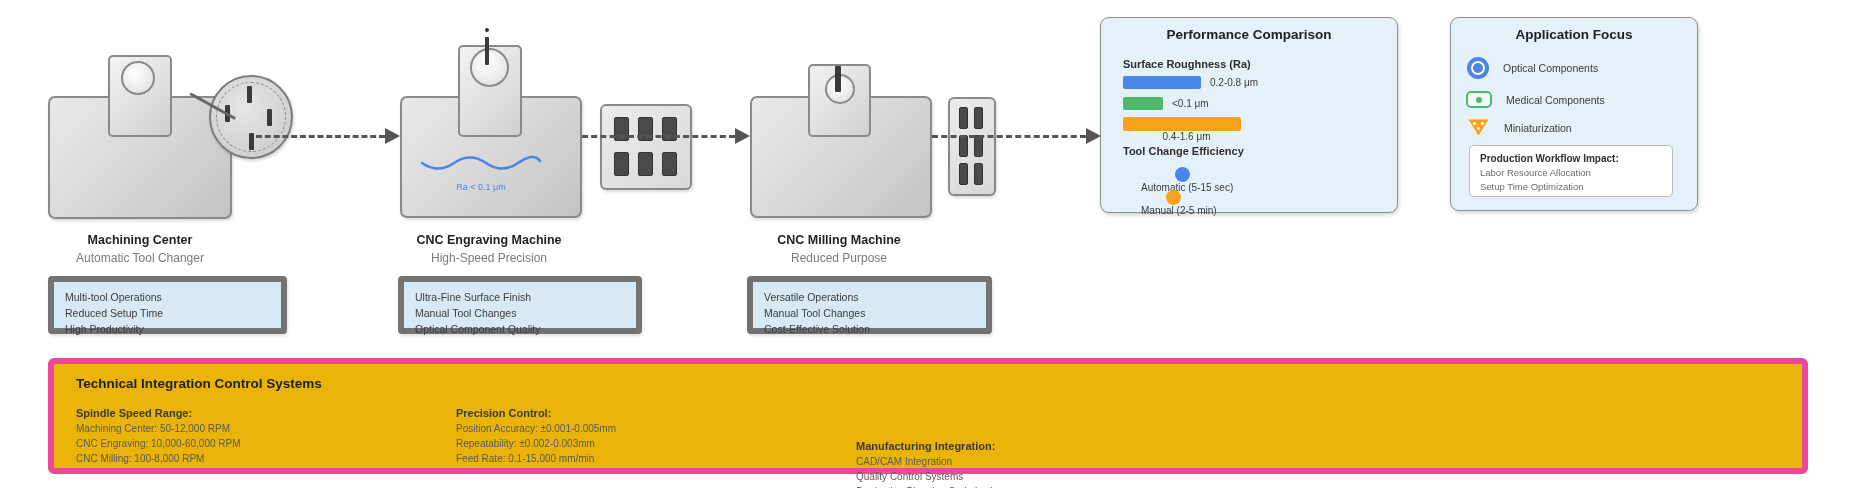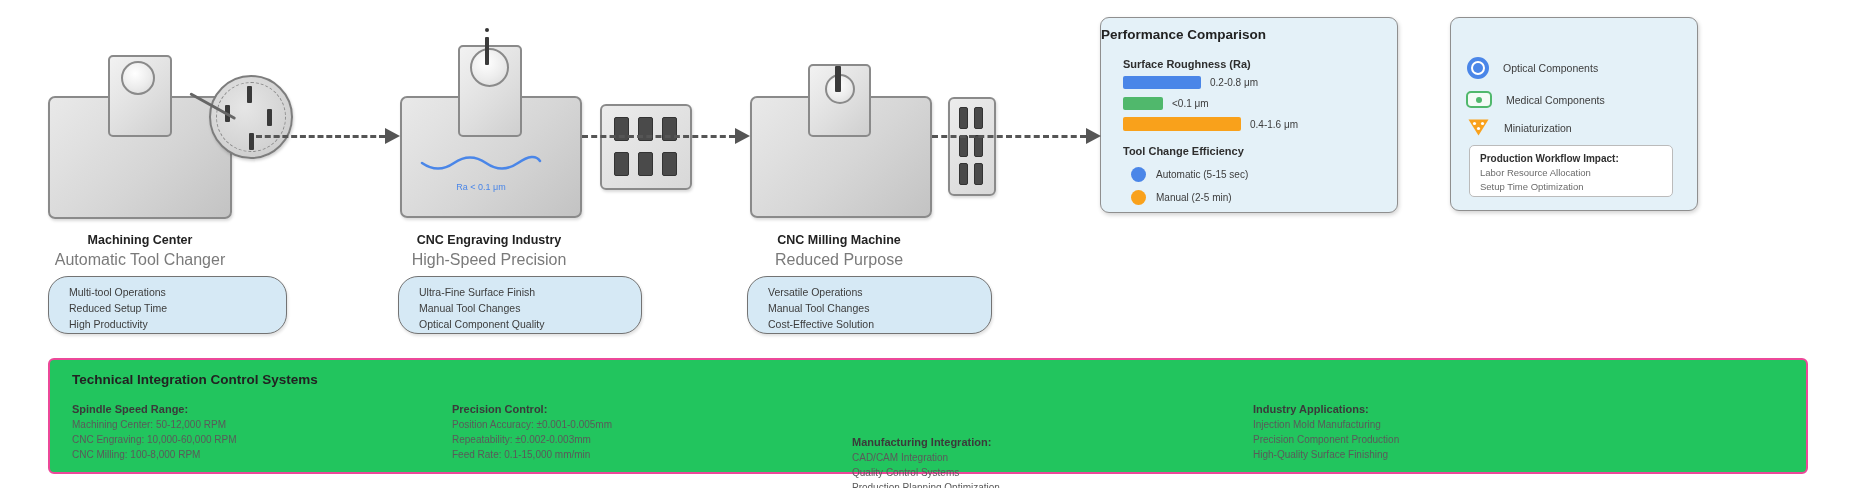--- a/index.html
+++ b/index.html
@@ -45,7 +45,7 @@
   
   .panel{position:absolute;background:#e4f1f8;border:1px solid #8f8f8f;border-radius:9px;
     box-shadow:1px 2px 4px rgba(0,0,0,.18);box-sizing:border-box;}
-  .panel-title{position:absolute;top:9px;left:0;right:0;text-align:left;font-size:13.5px;font-weight:bold;color:#222;}
+  .panel-title{position:absolute;top:9px;left:0;right:0;text-align:center;font-size:13.5px;font-weight:bold;color:#222;}
   .sec-heading{position:absolute;font-size:11px;font-weight:bold;color:#2e2e2e;white-space:nowrap;}
   .bar-row{position:absolute;display:flex;align-items:center;}
   .bar{height:13px;border-radius:2px;}

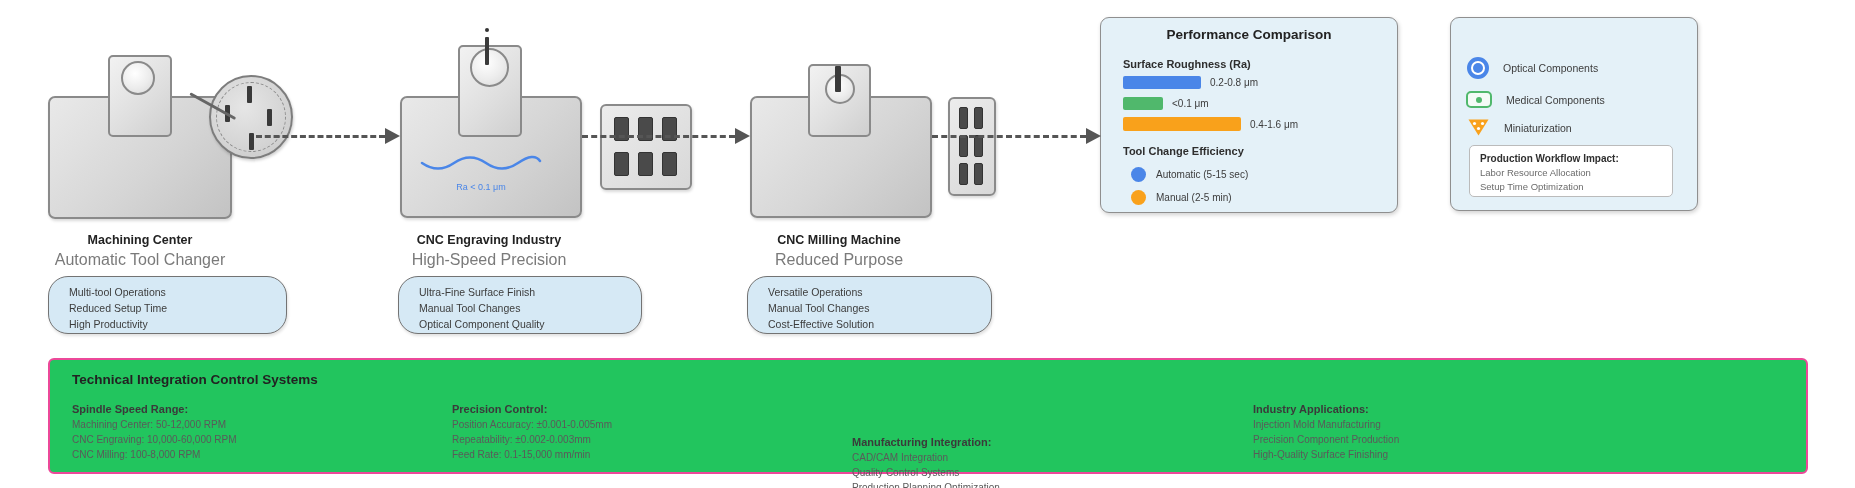--- a/index.html
+++ b/index.html
@@ -184,6 +184,7 @@
   </div>
 
   <div class="panel" style="left:1450px;top:17px;width:248px;height:194px;">
+    <div class="panel-title">Application Focus</div>
 
     <div class="app-row" style="left:16px;top:39px;">
       <div class="icon-lens"></div>

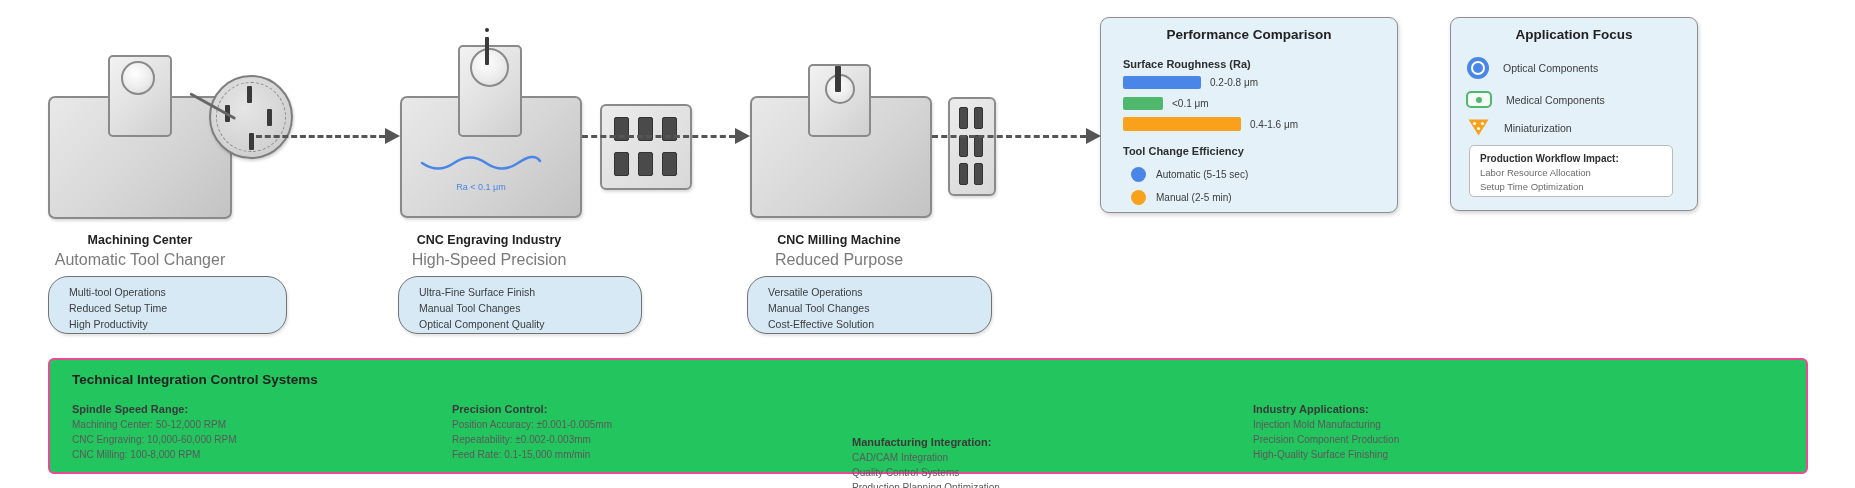--- a/index.html
+++ b/index.html
@@ -167,7 +167,7 @@
       <div class="bar" style="background: rgb(80, 184, 108); width: 40px;"></div>
       <span class="bar-label">&lt;0.1 μm</span>
     </div>
-    <div class="bar-row" style="left:22px;top:99px;">
+    <div class="bar-row" style="left:22px;top:99px;flex-direction:column;">
       <div class="bar" style="height: 14px; background: rgb(249, 161, 27); width: 118px;"></div>
       <span class="bar-label">0.4-1.6 μm</span>
     </div>

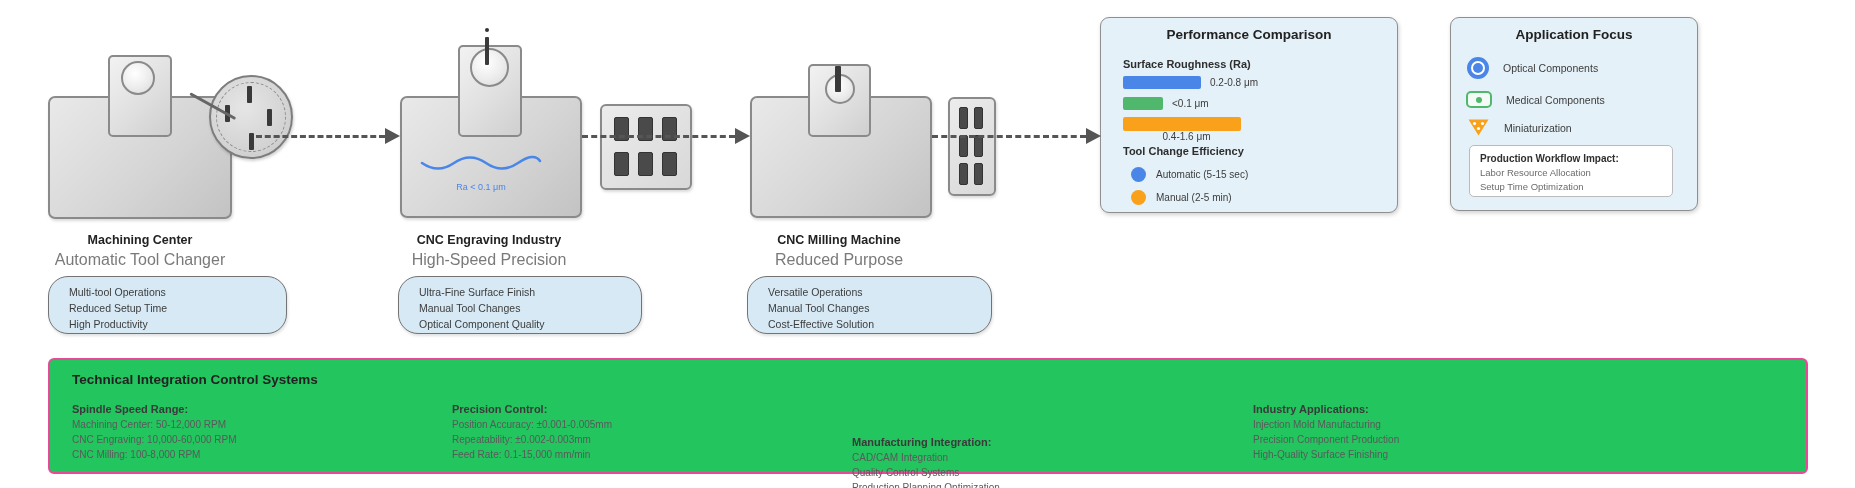--- a/index.html
+++ b/index.html
@@ -50,7 +50,7 @@
   .bar-row{position:absolute;display:flex;align-items:center;}
   .bar{height:13px;border-radius:2px;}
   .bar-label{font-size:10px;color:#3c3c3c;margin-left:9px;white-space:nowrap;}
-  .legend-row{position:absolute;display:flex;align-items:center;}
+  .legend-row{position:absolute;display:flex;align-items:center;flex-direction:column;}
   .legend-dot{width:15px;height:15px;border-radius:50%;}
   .legend-label{font-size:10px;color:#3c3c3c;margin-left:10px;white-space:nowrap;}
 

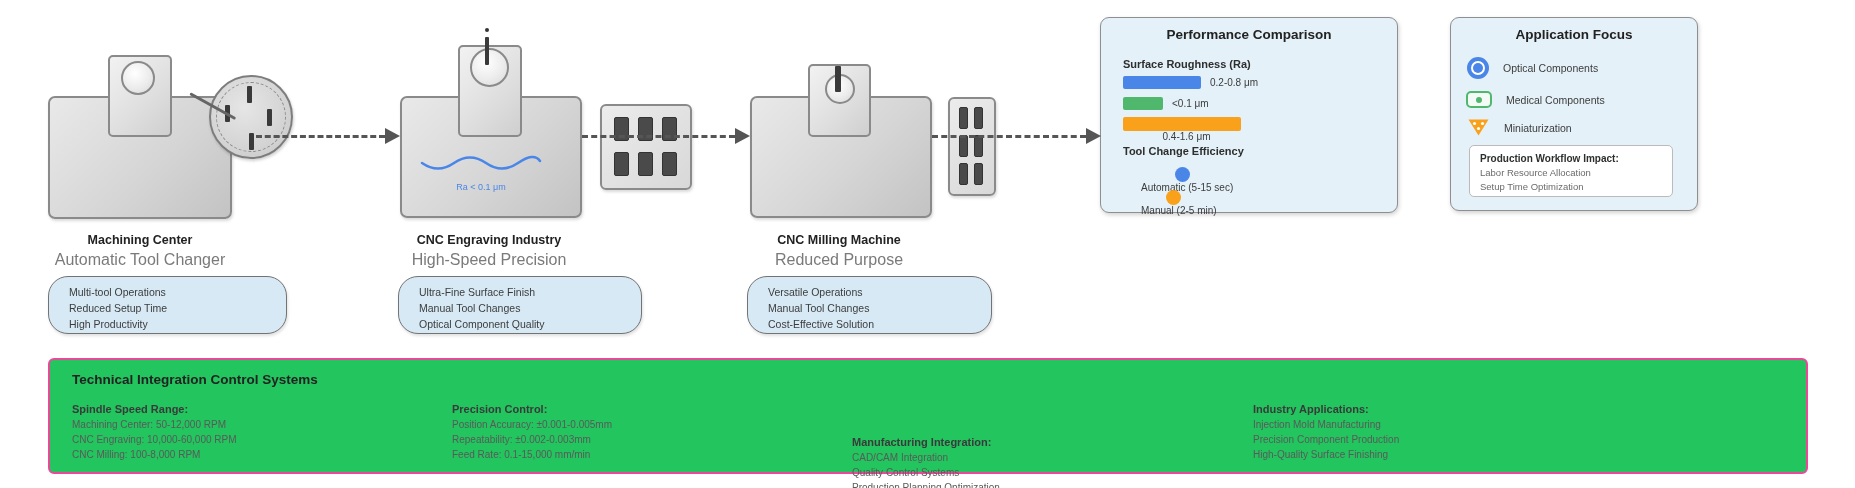--- a/index.html
+++ b/index.html
@@ -111,7 +111,7 @@
     <path d="M4,13 Q20,24 36,13 T68,13 T100,13 T122,11" fill="none" stroke="#4a86e8" stroke-width="2.5" stroke-linecap="round"></path>
   </svg>
   <div class="ra-note" style="left:481px;top:182px;">Ra &lt; 0.1 μm</div>
-  <div class="m-name" style="left:489px;top:233px;">CNC Engraving Industry</div>
+  <div class="m-name" style="left:489px;top:233px;">CNC Engraving Machine</div>
   <div class="m-sub" style="left:489px;top:251px;">High-Speed Precision</div>
   <div class="feature-box" style="left:398px;top:276px;width:244px;height:58px;">
     <div class="feature-line">Ultra-Fine Surface Finish</div>

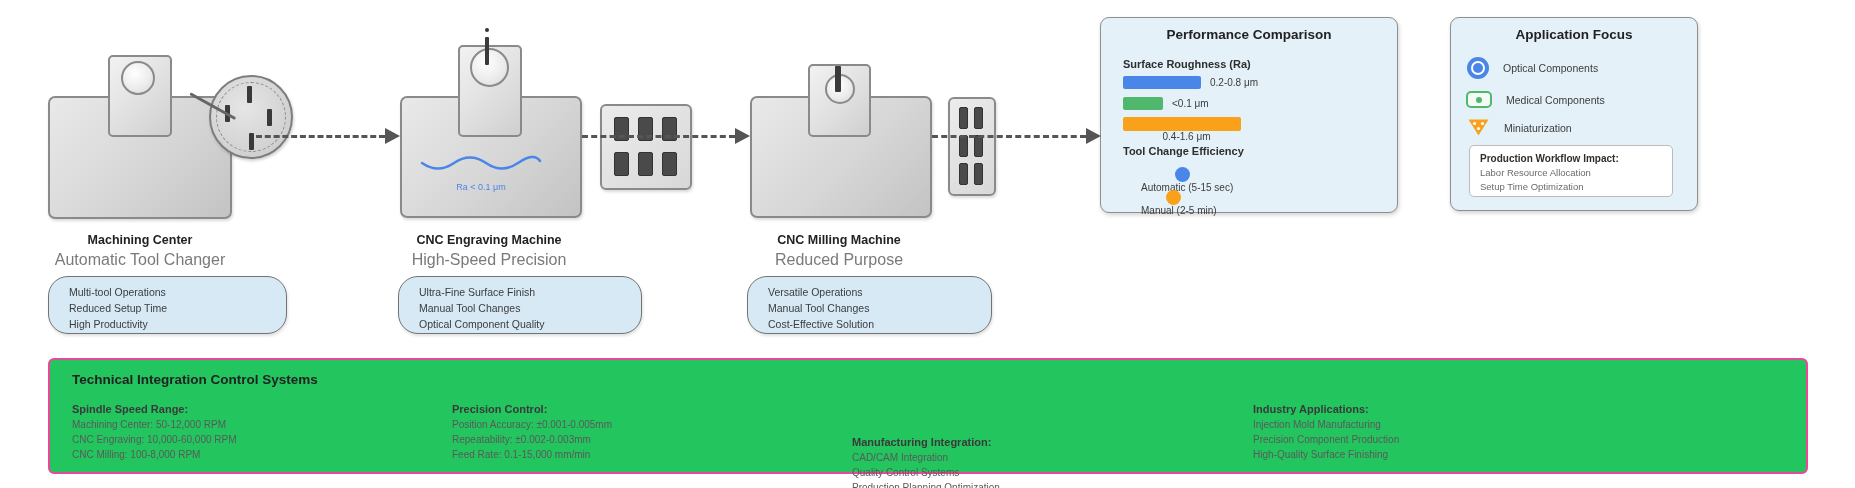--- a/index.html
+++ b/index.html
@@ -25,7 +25,7 @@
 
   
   .m-name{position:absolute;font-size:12.5px;font-weight:bold;color:#222;text-align:center;white-space:nowrap;transform:translateX(-50%);}
-  .m-sub{position:absolute;font-size:16px;color:#7a7a7a;text-align:center;white-space:nowrap;transform:translateX(-50%);}
+  .m-sub{position:absolute;font-size:12px;color:#7a7a7a;text-align:center;white-space:nowrap;transform:translateX(-50%);}
 
   
   .feature-box{position:absolute;background:#d6e9f5;border:1px solid #737373;border-radius:20px;

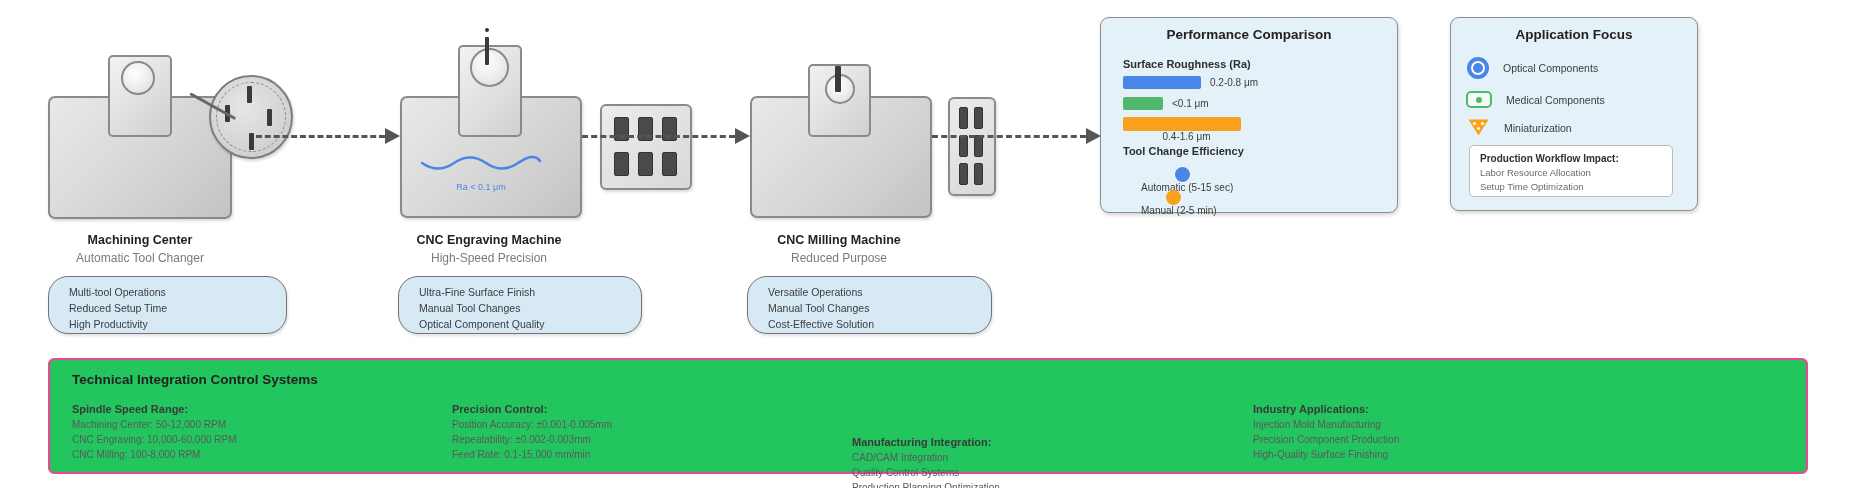--- a/index.html
+++ b/index.html
@@ -28,8 +28,8 @@
   .m-sub{position:absolute;font-size:12px;color:#7a7a7a;text-align:center;white-space:nowrap;transform:translateX(-50%);}
 
   
-  .feature-box{position:absolute;background:#d6e9f5;border:1px solid #737373;border-radius:20px;
-    box-shadow:1px 2px 3px rgba(0,0,0,.12);padding:7px 20px;box-sizing:border-box;}
+  .feature-box{position:absolute;background:#d6e9f5;border:6px solid #737373;border-radius:4px;
+    box-shadow:1px 2px 3px rgba(0,0,0,.12);padding:7px 11px;box-sizing:border-box;}
   .feature-line{font-size:10.5px;color:#3c3c3c;line-height:16px;white-space:nowrap;}
 
   

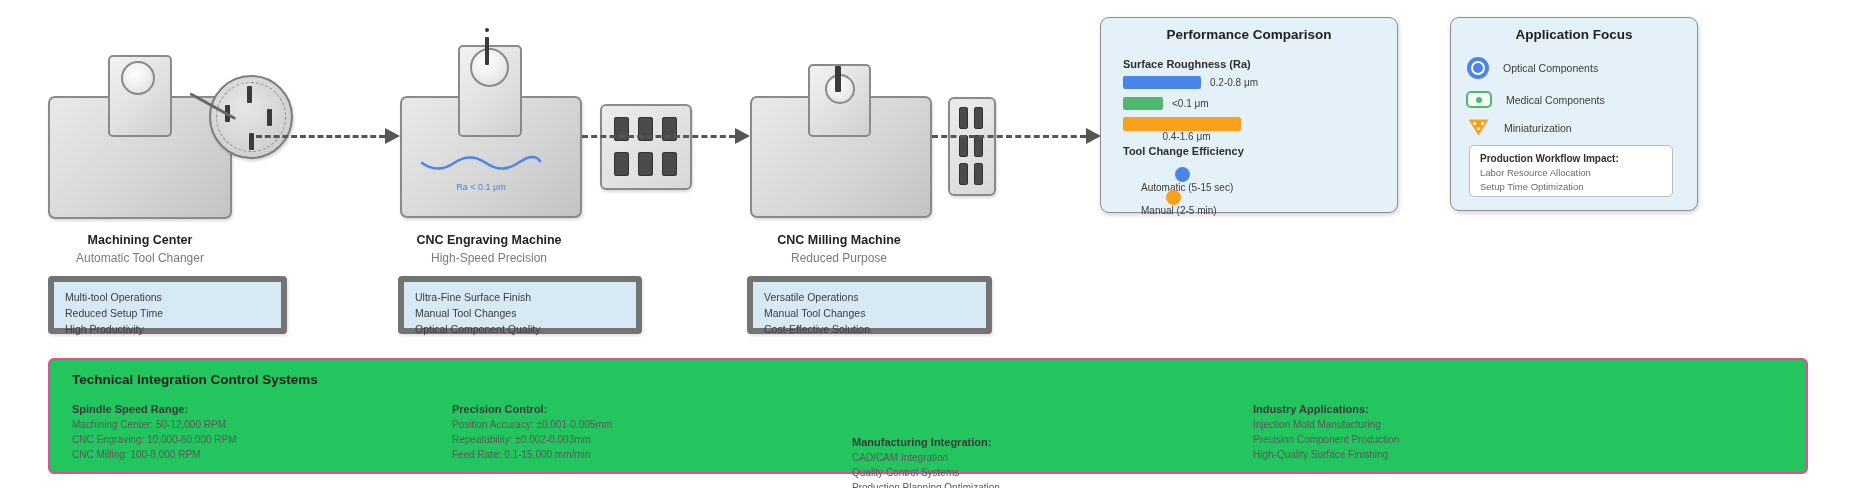--- a/index.html
+++ b/index.html
@@ -69,7 +69,7 @@
   .ra-note{position:absolute;font-size:9px;color:#4a86e8;transform:translateX(-50%);white-space:nowrap;}
 
   
-  .specs-panel{position:absolute;background:#22c55e;border:2px solid #ec4899;border-radius:6px;box-sizing:border-box;}
+  .specs-panel{position:absolute;background:#eab308;border:6px solid #ec4899;border-radius:6px;box-sizing:border-box;}
   .specs-title{position:absolute;left:22px;top:12px;font-size:13.5px;font-weight:bold;color:#222;}
   .spec-col{position:absolute;top:41px;}
   .spec-heading{font-size:11px;font-weight:bold;color:#3a3a3a;line-height:16px;white-space:nowrap;}

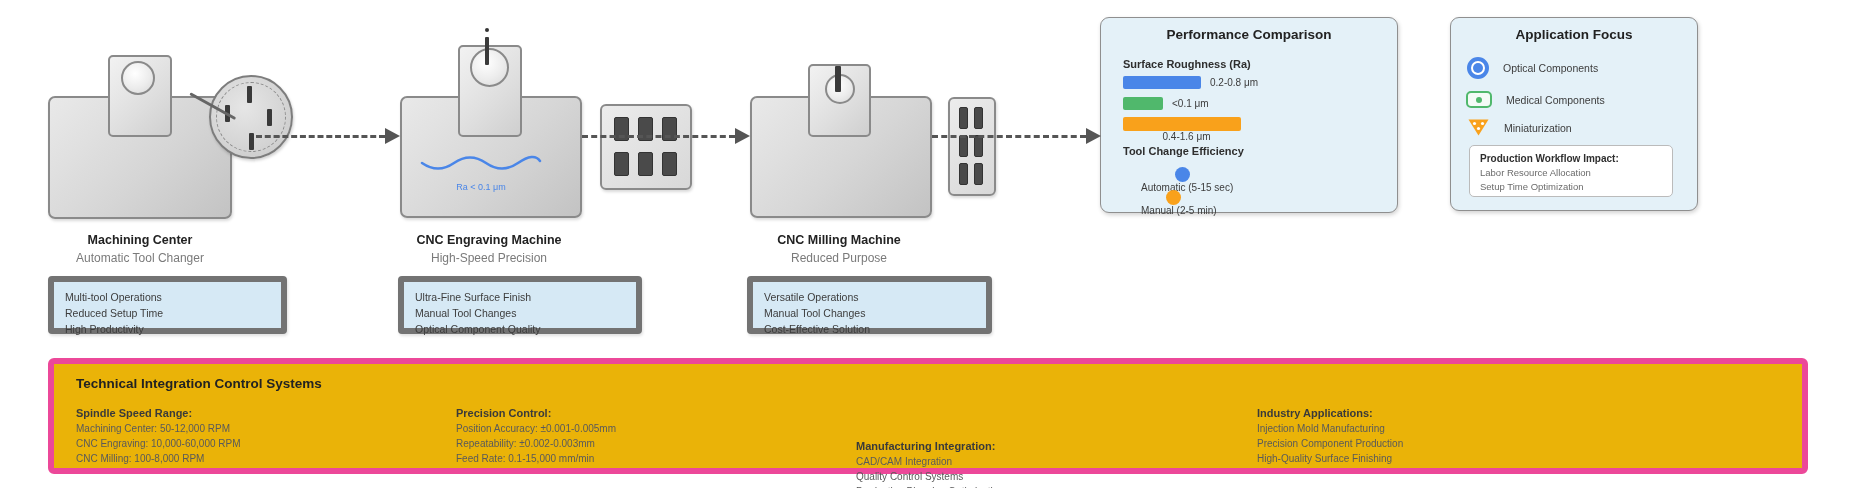--- a/index.html
+++ b/index.html
@@ -232,12 +232,6 @@
       <div class="spec-line">Quality Control Systems</div>
       <div class="spec-line">Production Planning Optimization</div>
     </div>
-    <div class="spec-col" style="left:1203px;">
-      <div class="spec-heading">Industry Applications:</div>
-      <div class="spec-line">Injection Mold Manufacturing</div>
-      <div class="spec-line">Precision Component Production</div>
-      <div class="spec-line">High-Quality Surface Finishing</div>
-    </div>
   </div>
 
 </div>

